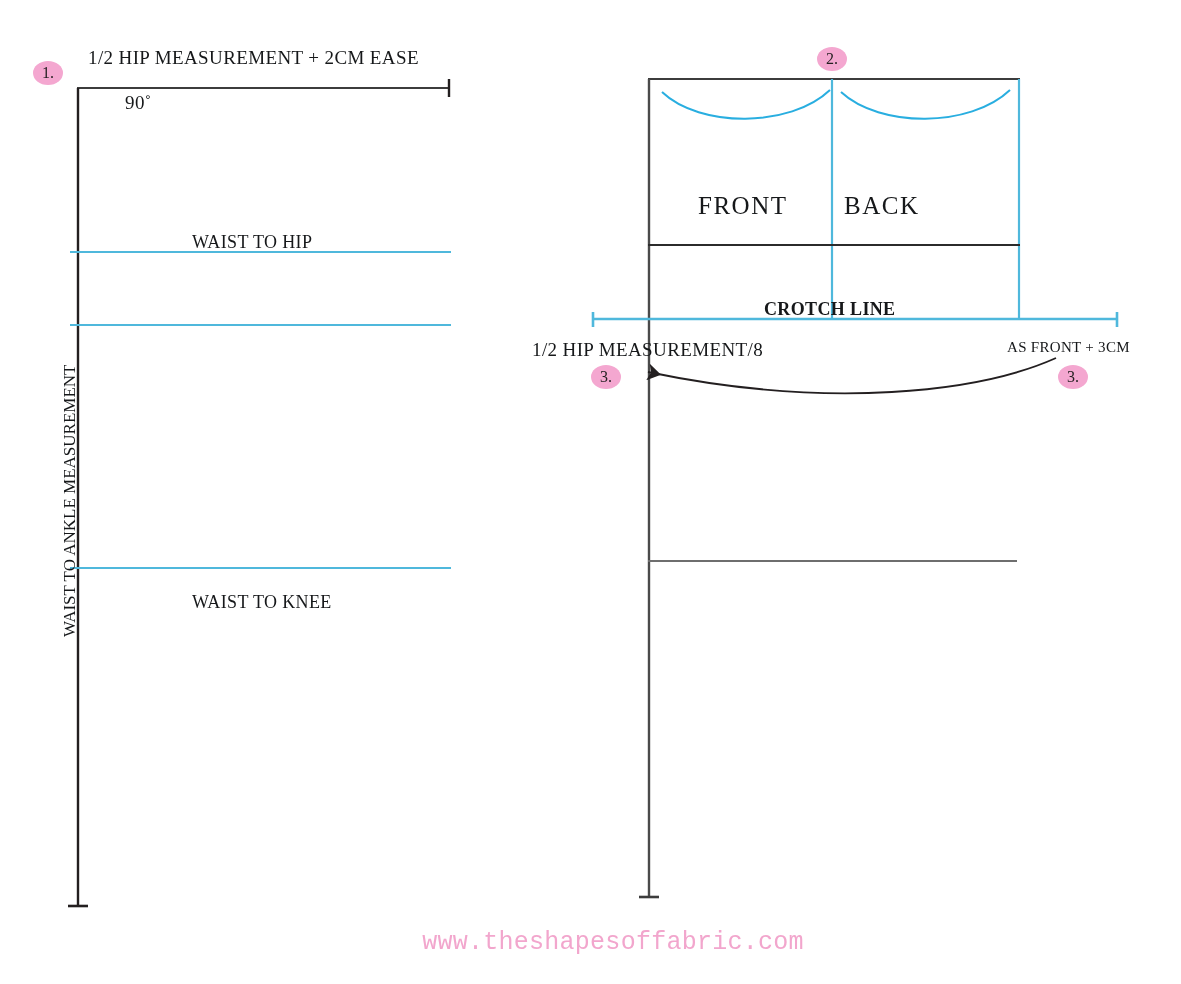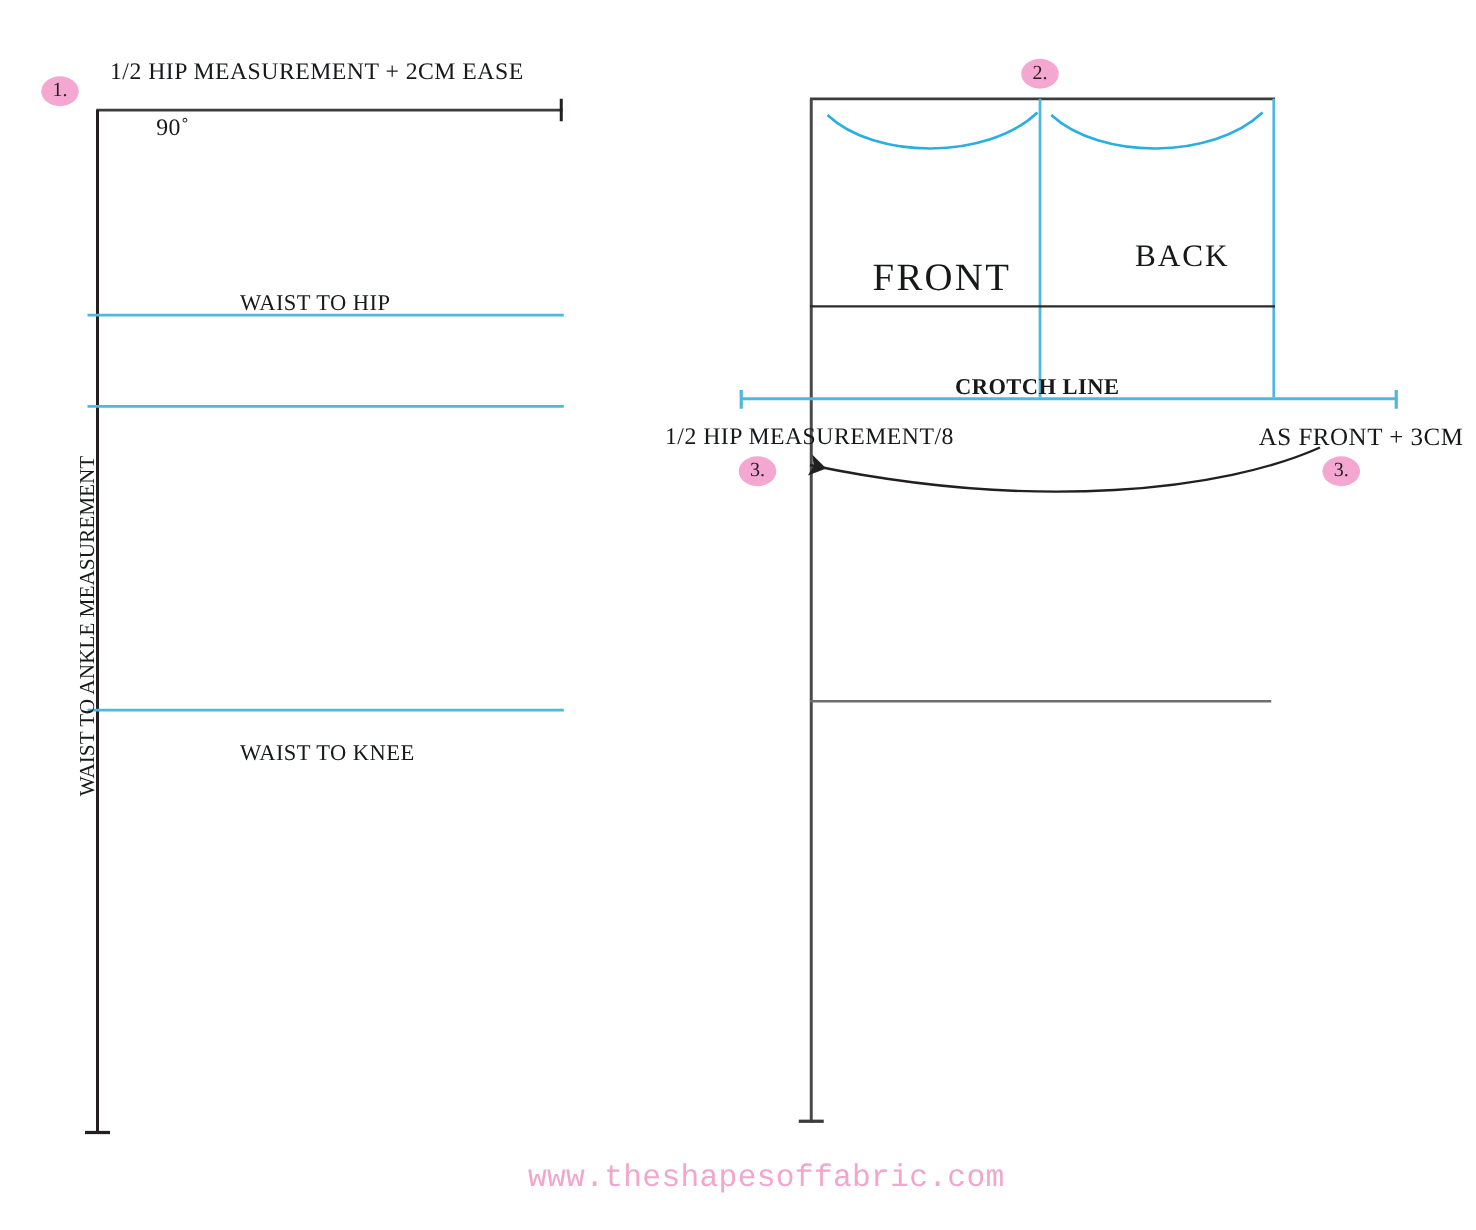--- a/index.html
+++ b/index.html
@@ -127,7 +127,7 @@
 
   <div class="lbl" style="left:192px; top:548px; font-size:18px;margin-top:44px;">WAIST TO KNEE</div>
 
-  <div class="lbl" style="left:698px; top:204px; font-size:31px; letter-spacing:0.06em;">FRONT</div>
+  <div class="lbl" style="left:698px; top:192px; font-size:25px; letter-spacing:0.06em;">FRONT</div>
 
   <div class="lbl" style="left:908px; top:192px; font-size:25px; letter-spacing:0.06em;">BACK</div>
 

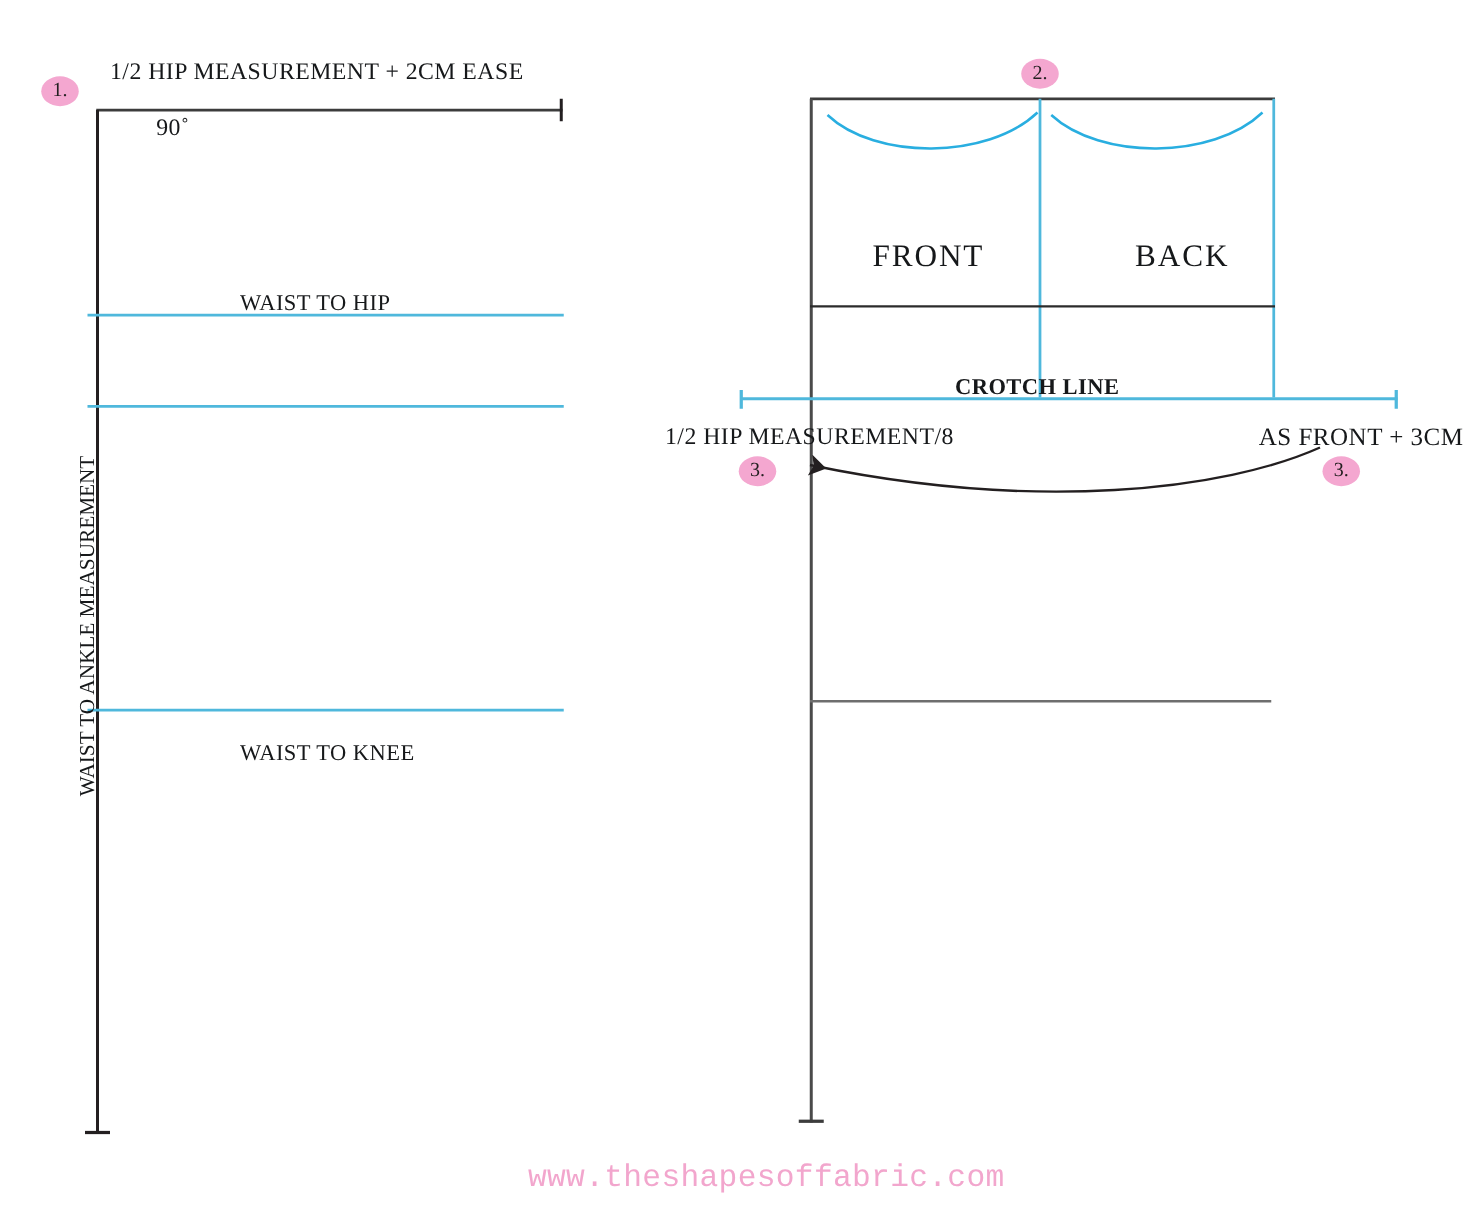--- a/index.html
+++ b/index.html
@@ -129,7 +129,7 @@
 
   <div class="lbl" style="left:698px; top:192px; font-size:25px; letter-spacing:0.06em;">FRONT</div>
 
-  <div class="lbl" style="left:908px; top:192px; font-size:25px; letter-spacing:0.06em;">BACK</div>
+  <div class="lbl" style="left:844px; top:192px; font-size:25px; letter-spacing:0.06em;">BACK</div>
 
   <div class="lbl" style="left:764px; top:299px; font-size:18px;font-weight:bold;">CROTCH LINE</div>
 

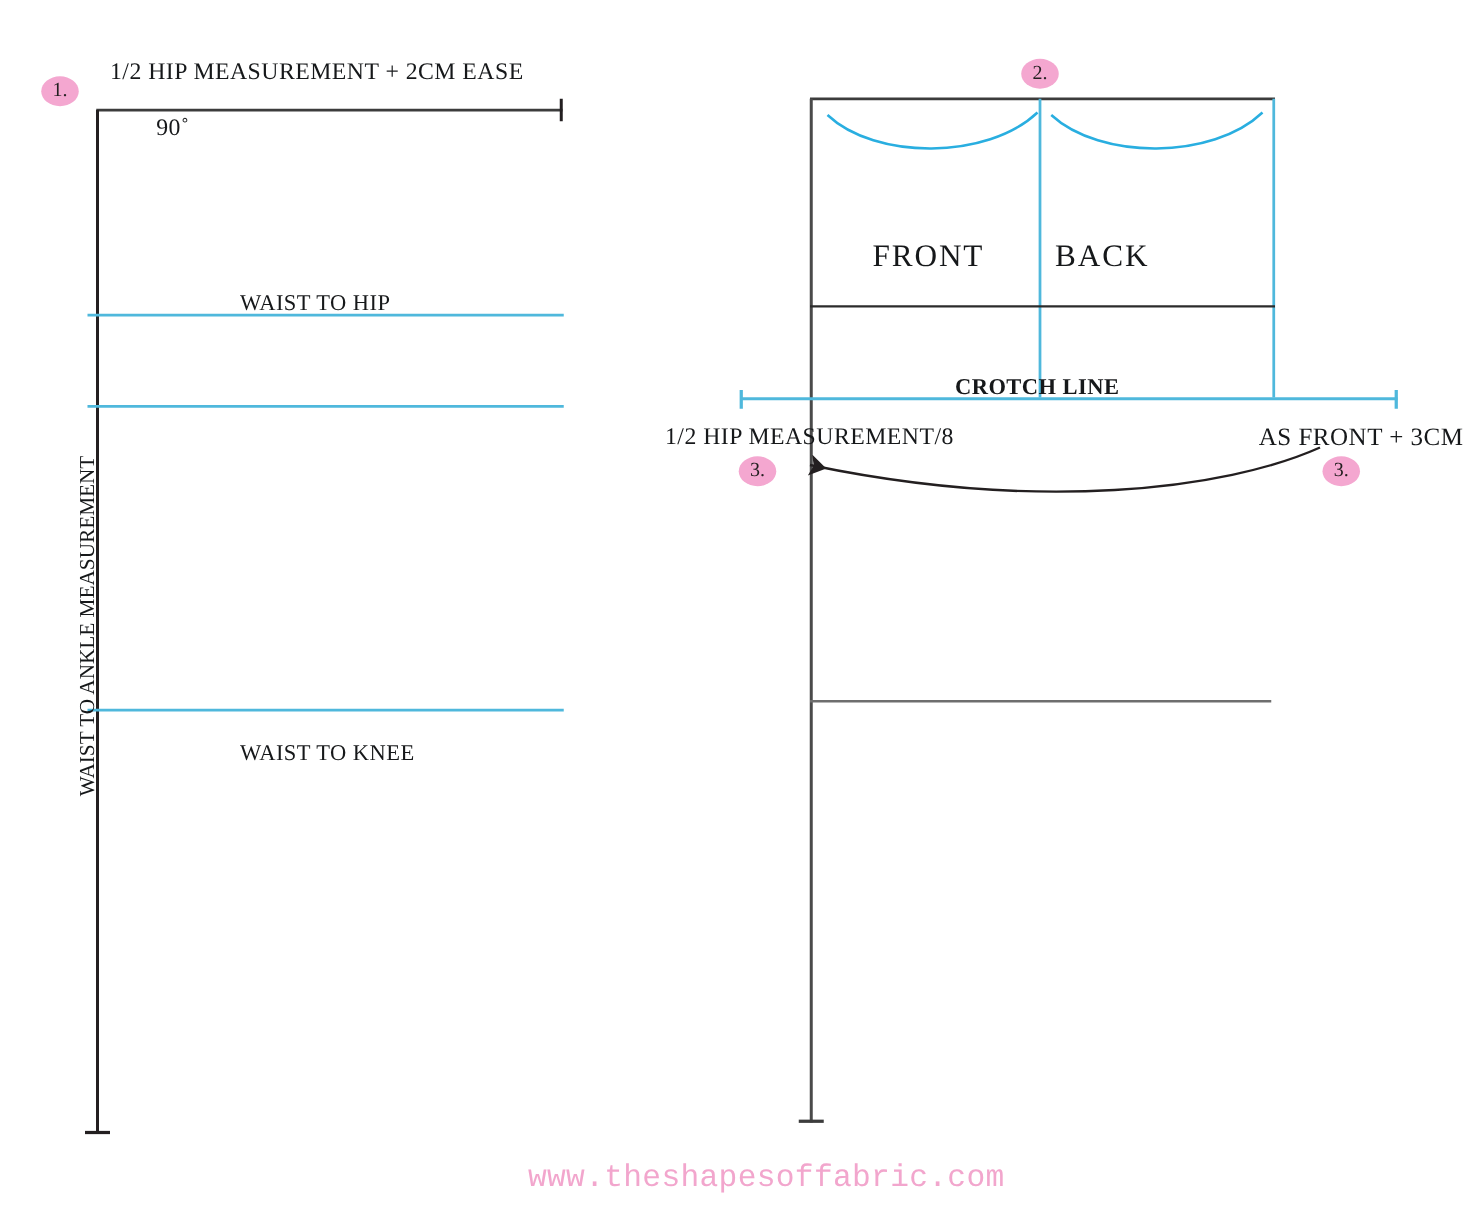--- a/index.html
+++ b/index.html
@@ -135,7 +135,7 @@
 
   <div class="lbl" style="left:532px; top:339px; font-size:19px;">1/2 HIP MEASUREMENT/8</div>
 
-  <div class="lbl" style="left:1007px; top:339px; font-size:20px;">AS FRONT + 3CM</div>
+  <div class="lbl" style="left:1007px; top:339px; font-size:15px;">AS FRONT + 3CM</div>
 
   <div class="badge-num" style="left:33px; top:61px; width:30px; height:24px; font-size:16px;">1.</div>
 

